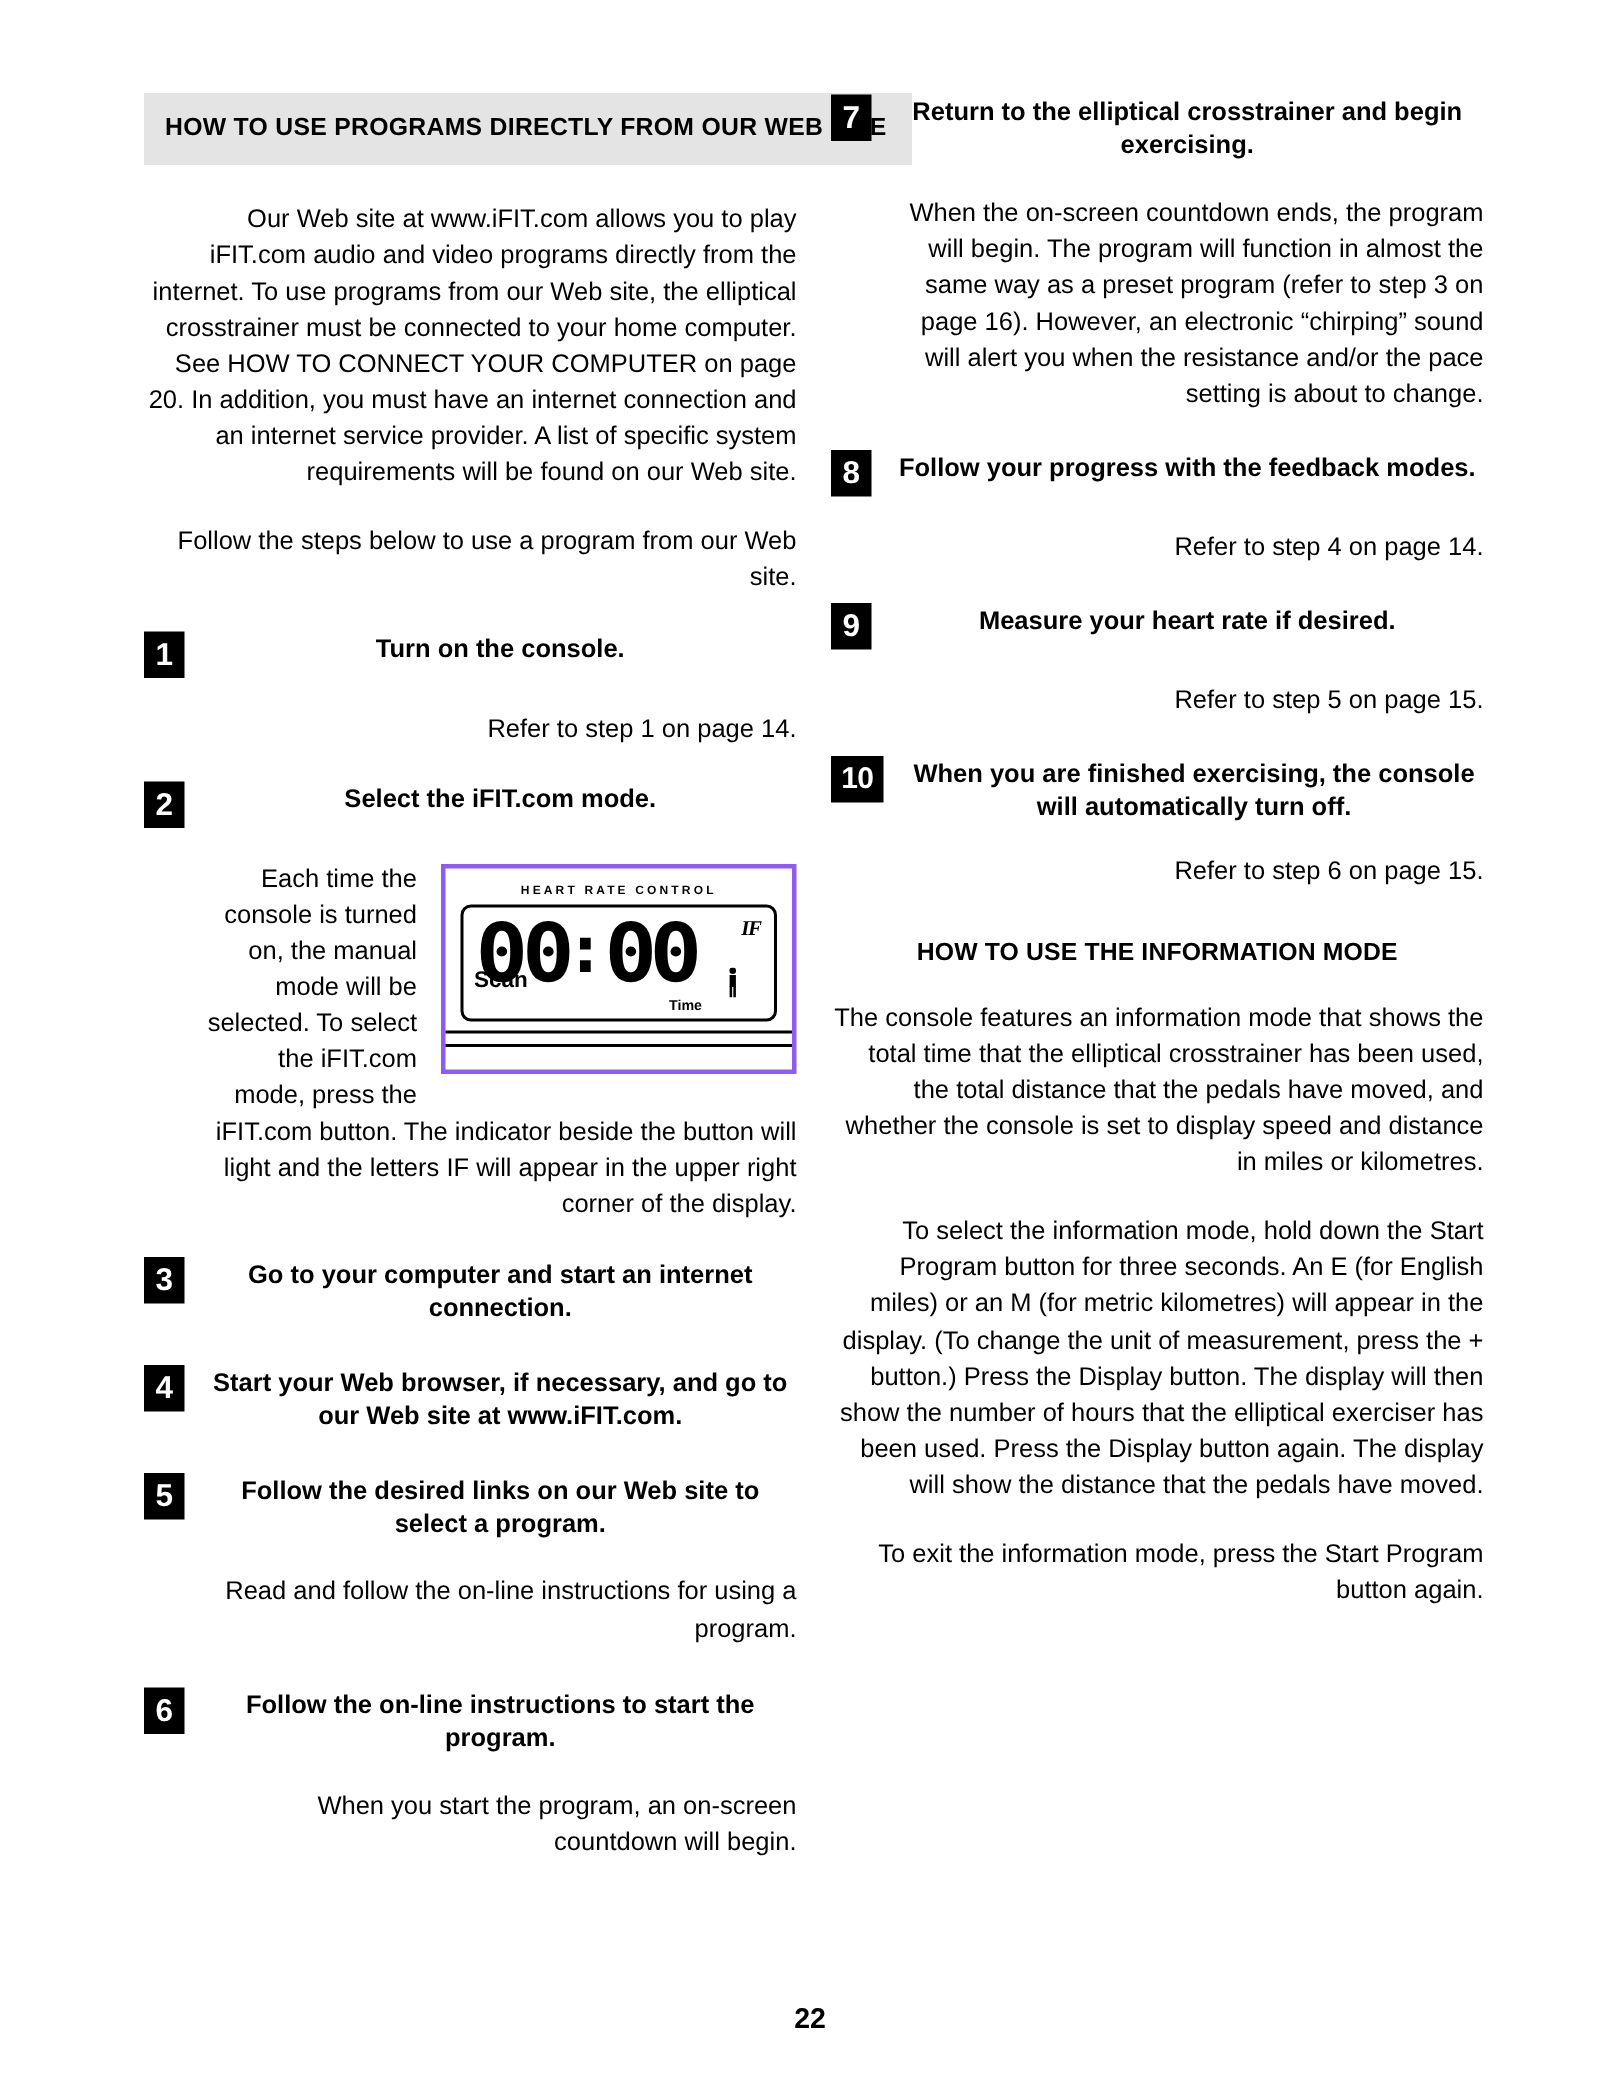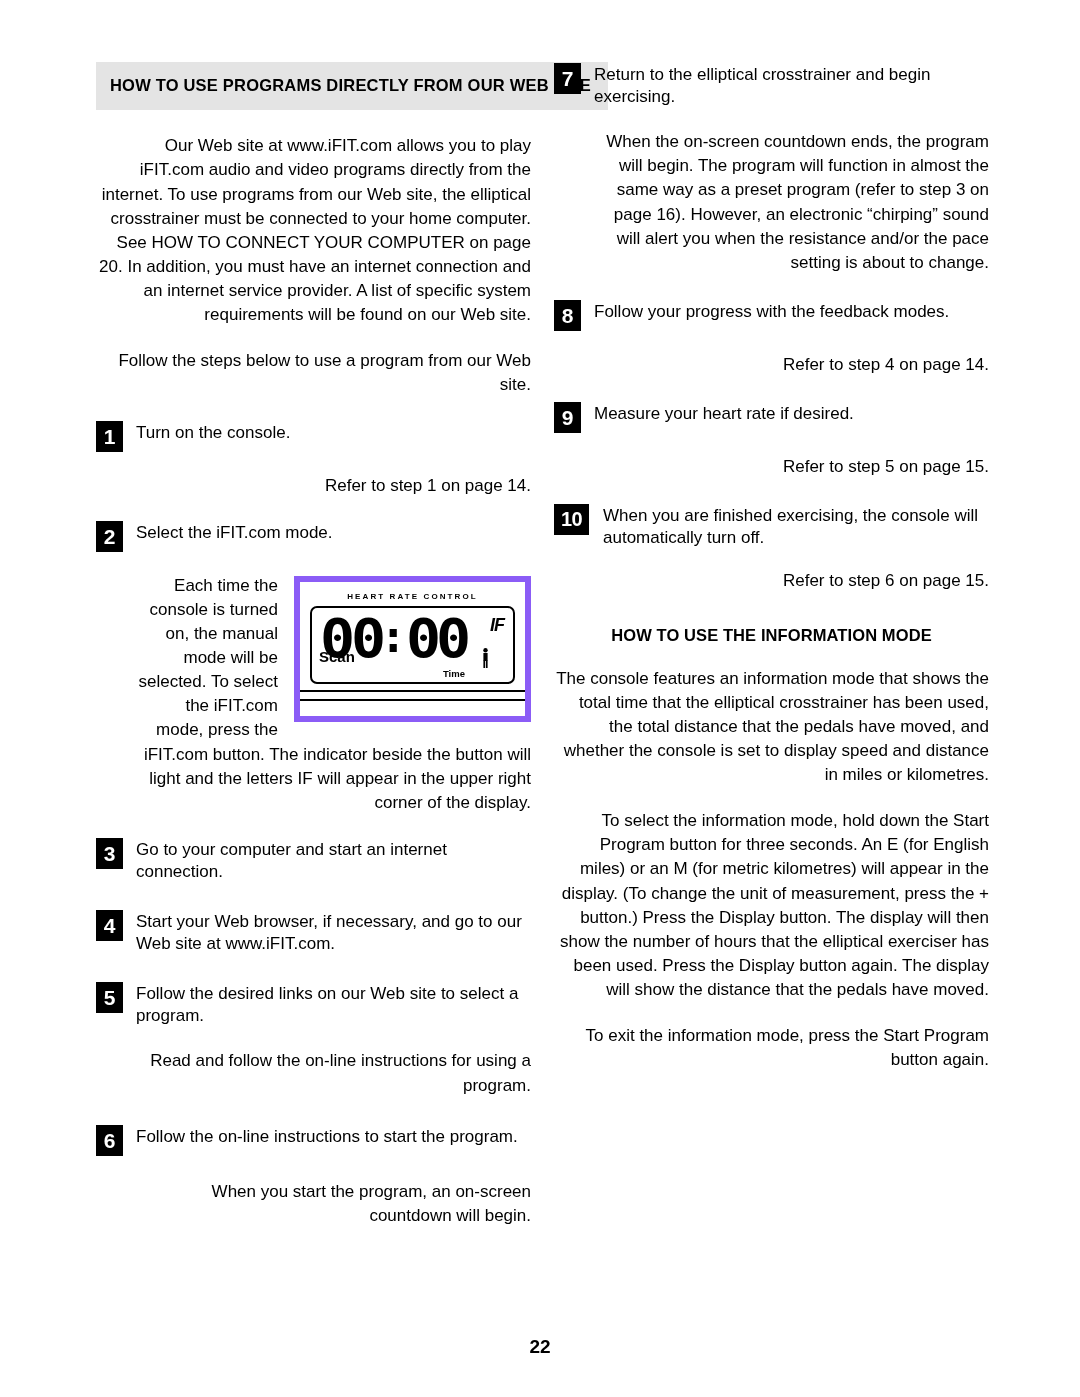--- a/index.html
+++ b/index.html
@@ -95,10 +95,11 @@
   .step.wide-pad { padding-left: 49px; }
   .step-text {
     font-size: 17px;
-    font-weight: normal;
+    font-weight: bold;
     line-height: 1.3;
     display: block;
     padding-top: 2px;
+    text-align: center;
   }
 
   

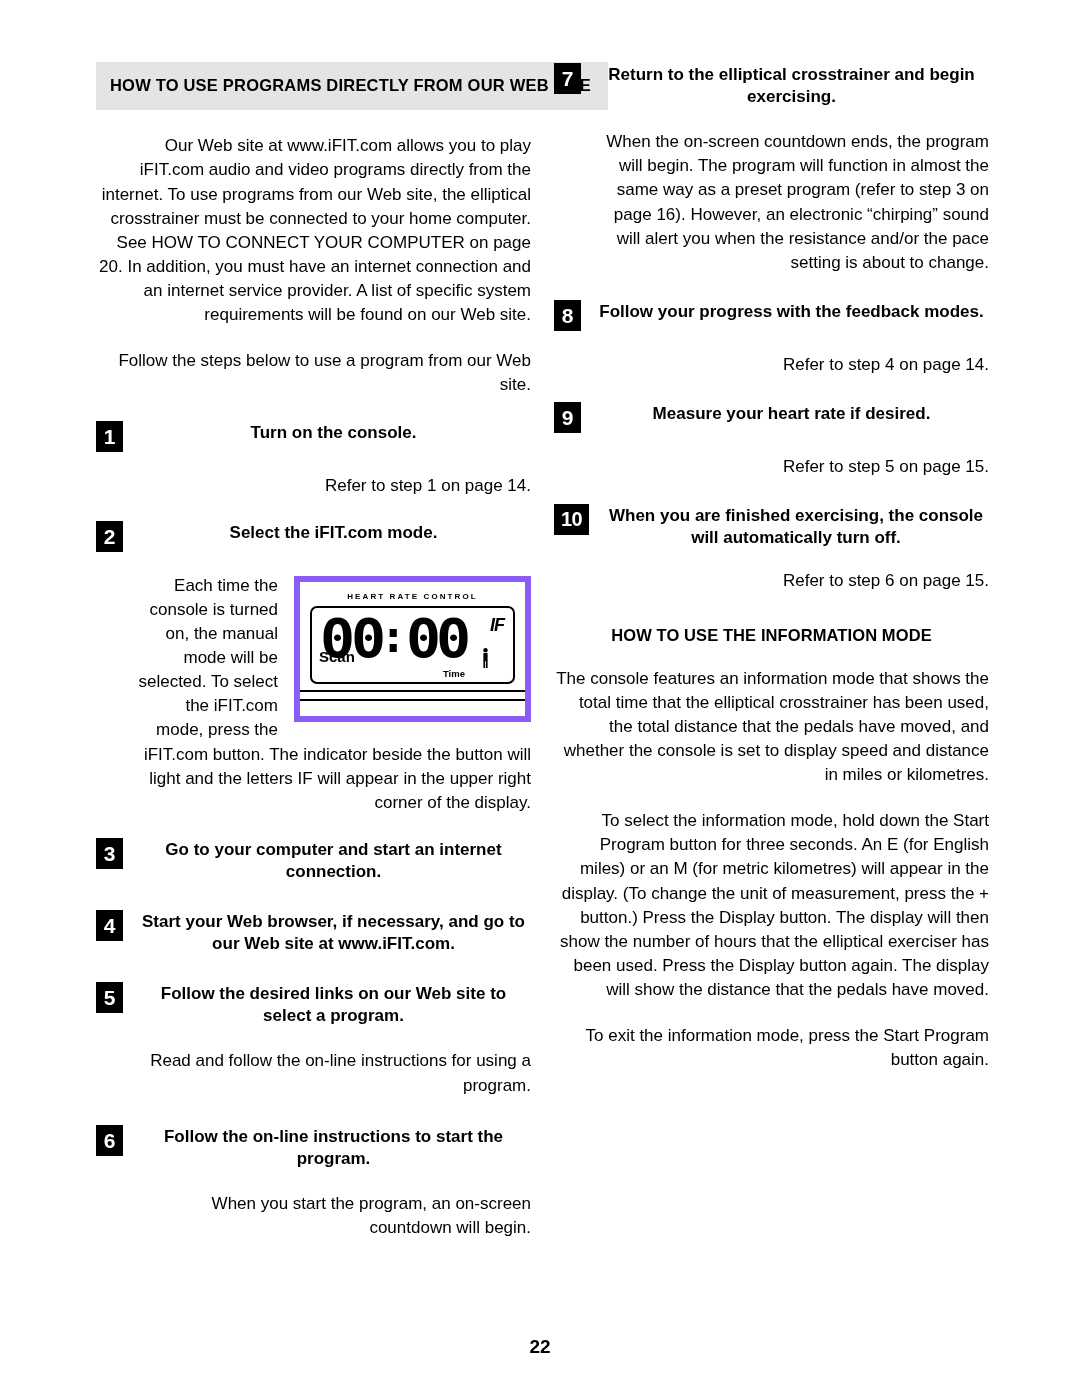--- a/index.html
+++ b/index.html
@@ -109,7 +109,7 @@
     margin: 2px 0 8px 16px;
   }
   .console {
-    border: 6px solid #8b5cf6;
+    border: 3px solid #8b5cf6;
     background: #ffffff;
     padding: 7px 8px 0 8px;
     box-sizing: border-box;

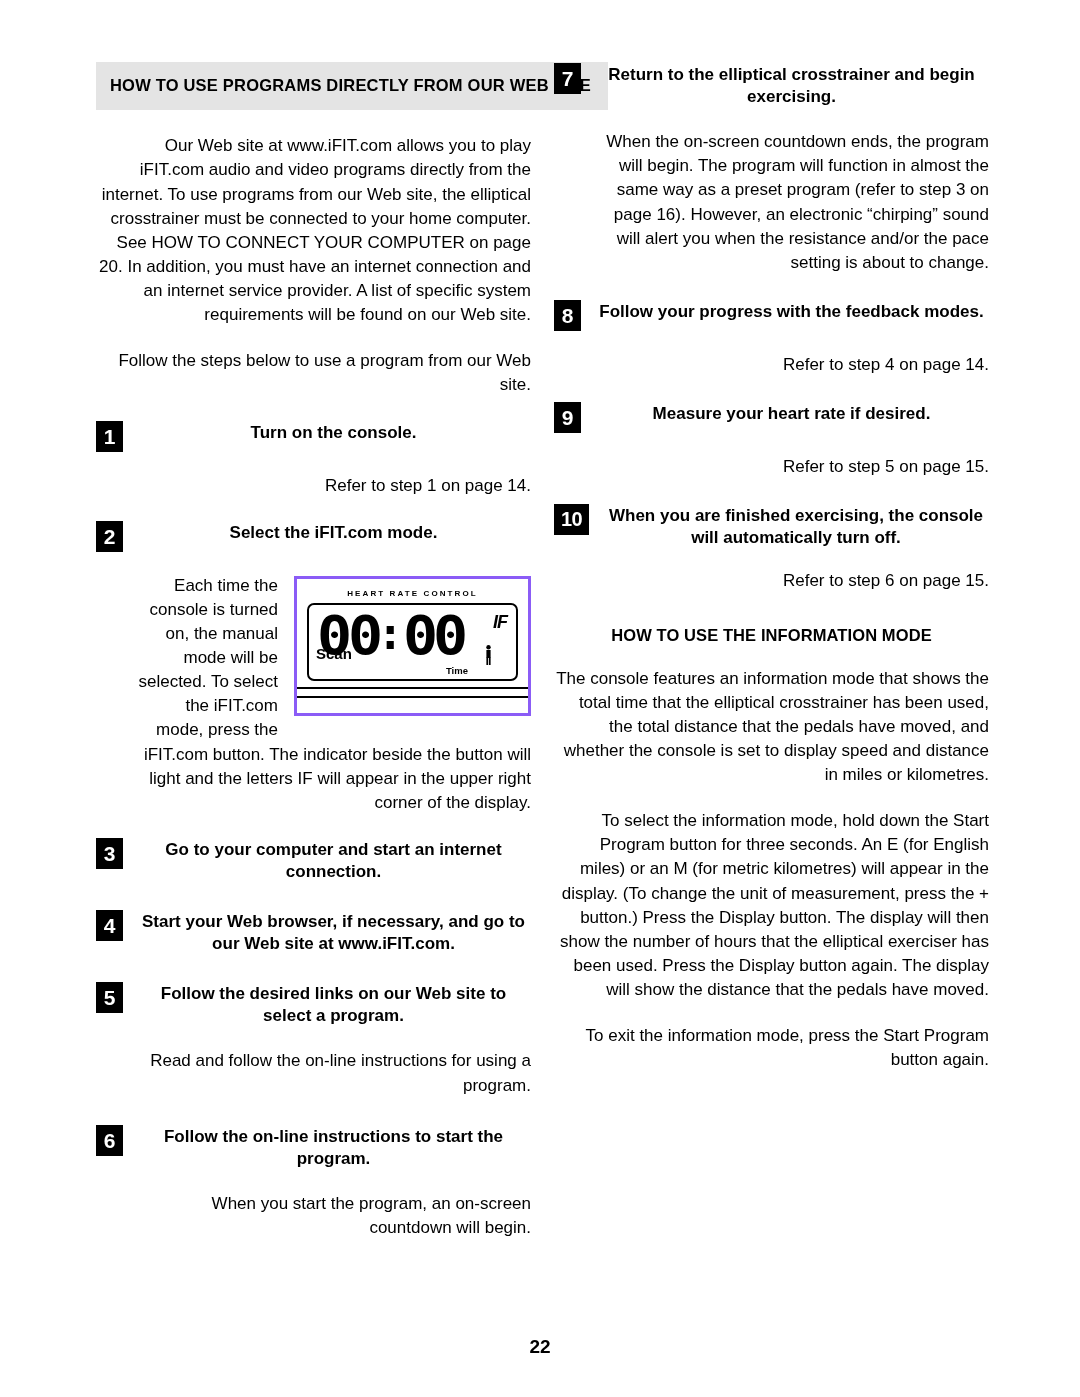--- a/index.html
+++ b/index.html
@@ -159,8 +159,8 @@
     position: absolute;
     right: 9px;
     top: 7px;
-    font-family: Liberation Sans, sans-serif;
-    font-size: 18px;
+    font-family: Liberation Serif, serif;
+    font-size: 14px;
     font-weight: bold;
     font-style: italic;
     letter-spacing: -1px;

